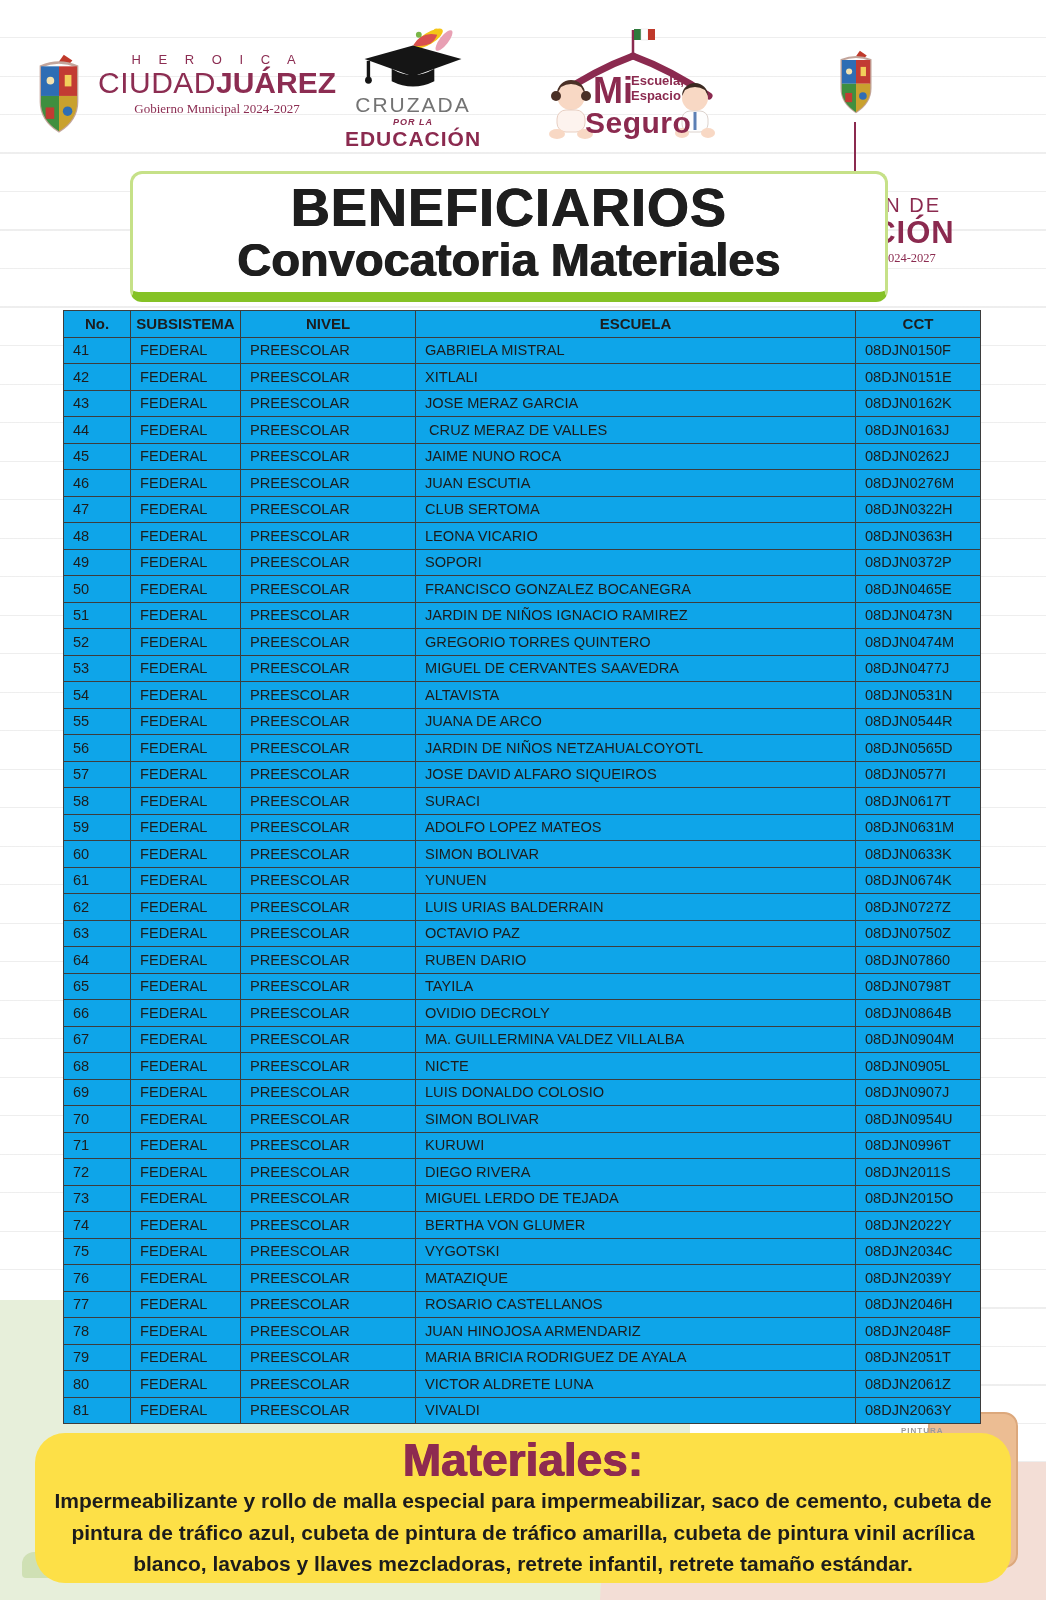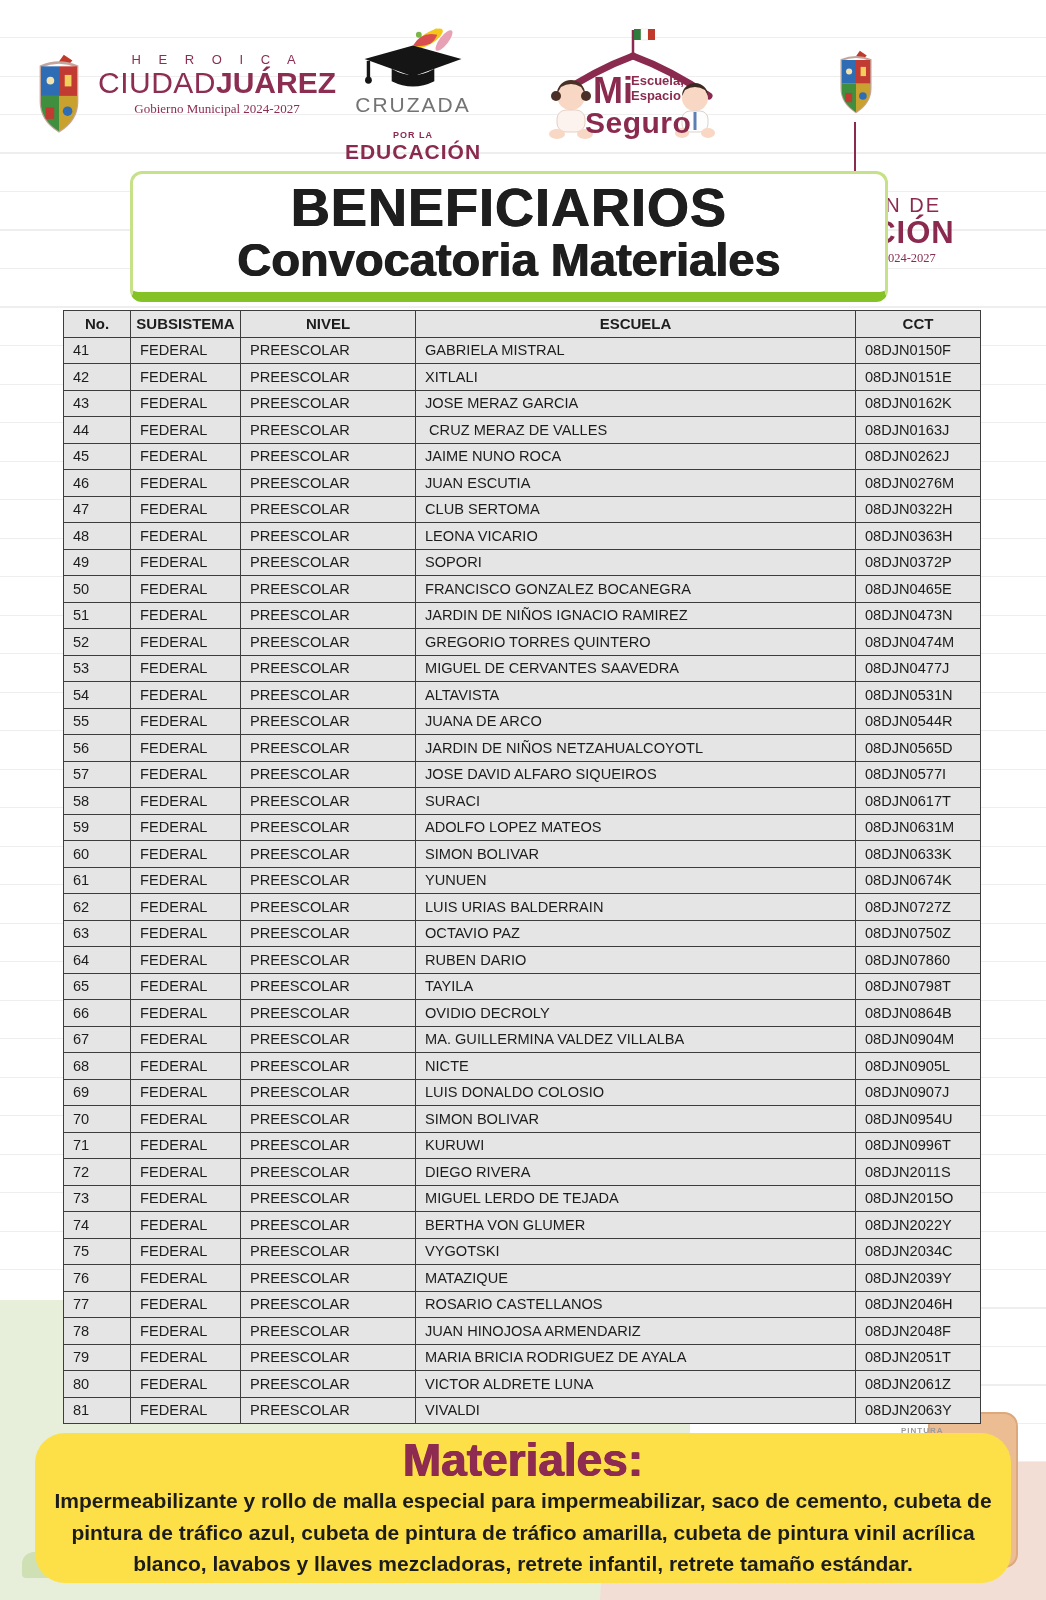--- a/index.html
+++ b/index.html
@@ -34,7 +34,7 @@
   .lg-cruzada{left:338px;top:26px;width:150px;text-align:center;color:#8b2a4f;}
   .lg-cruzada .cap{display:block;margin:0 auto;}
   .cruzada-l1{font-size:21px;letter-spacing:2px;color:#737373;font-weight:400;margin-top:1px;}
-  .cruzada-l2{font-size:9px;font-weight:700;letter-spacing:1px;margin-top:13px;}
+  .cruzada-l2{font-size:9px;font-weight:700;letter-spacing:1px;margin-top:0px;font-style:italic;}
   .cruzada-l3{font-size:21px;font-weight:900;letter-spacing:1px;margin-top:0px;}
 
   .lg-escuela{left:545px;top:22px;width:176px;height:124px;}

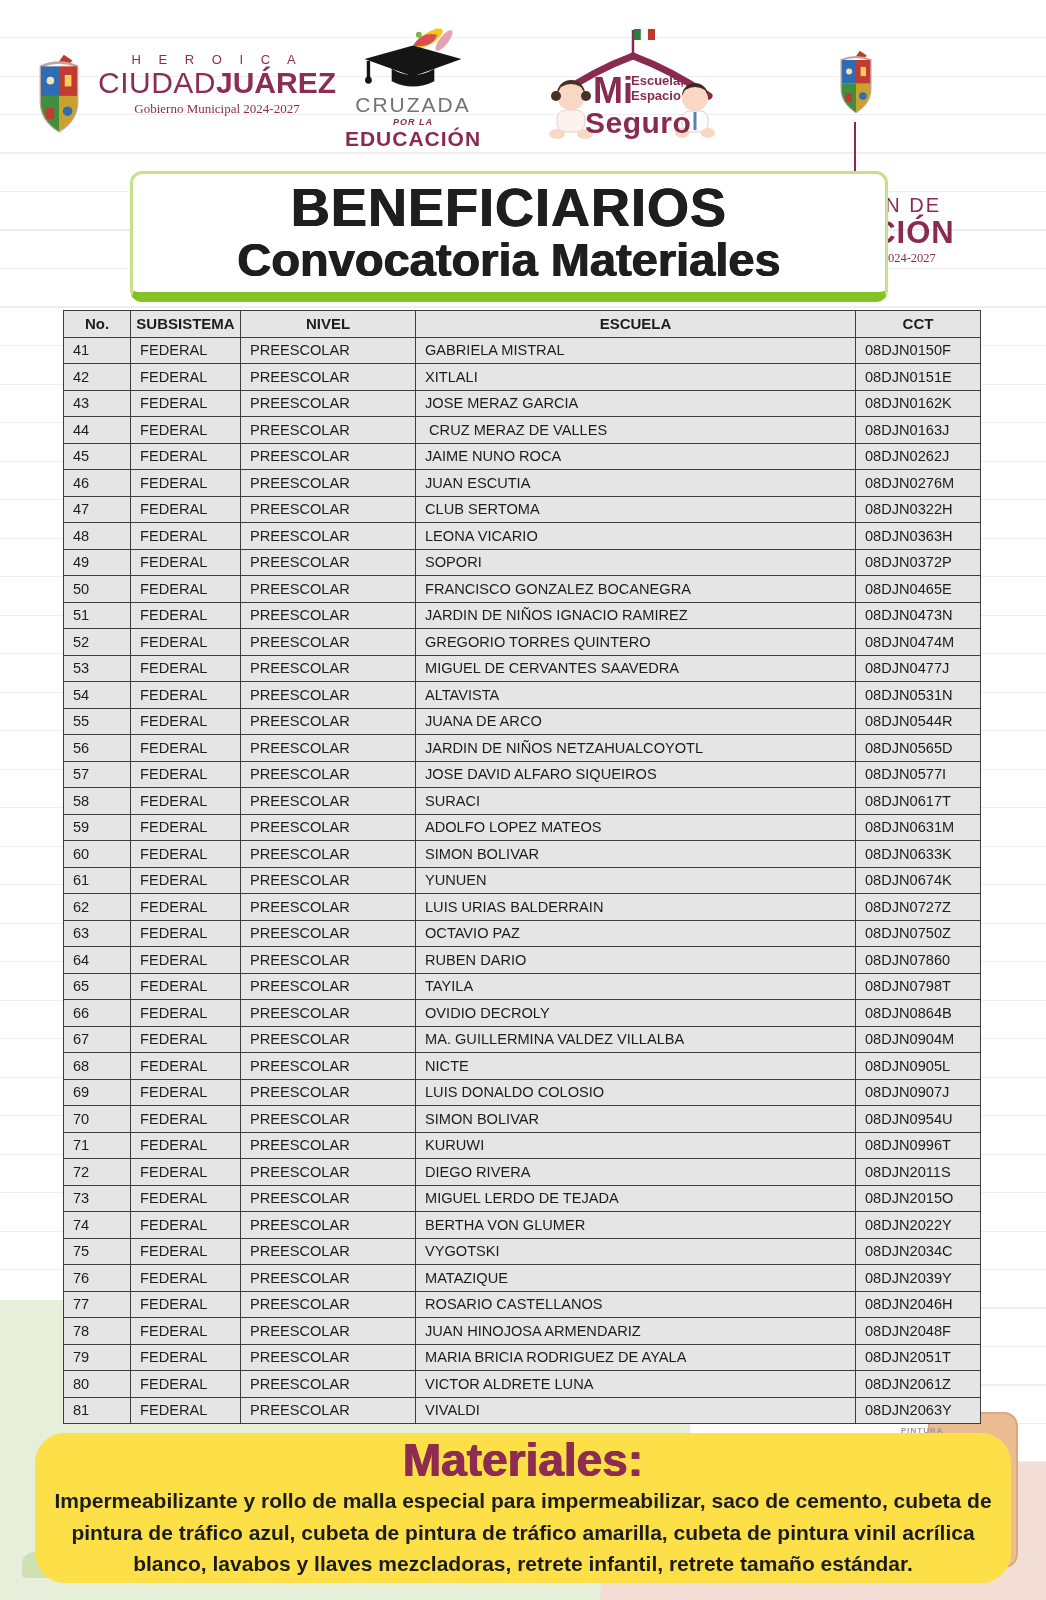--- a/index.html
+++ b/index.html
@@ -63,7 +63,7 @@
 
   
   .table-wrap{position:absolute;z-index:2;left:63px;top:310px;width:917px;}
-  table{width:100%;border-collapse:collapse;table-layout:fixed;background:#e5e5e5;}
+  table{width:100%;border-collapse:collapse;table-layout:fixed;background:#0ea5e9;}
   th,td{border:1.5px solid #3d3d3d;overflow:hidden;}
   tr{height:26.5px;}
   th{font-size:15px;font-weight:700;text-align:center;padding:0 4px;}

